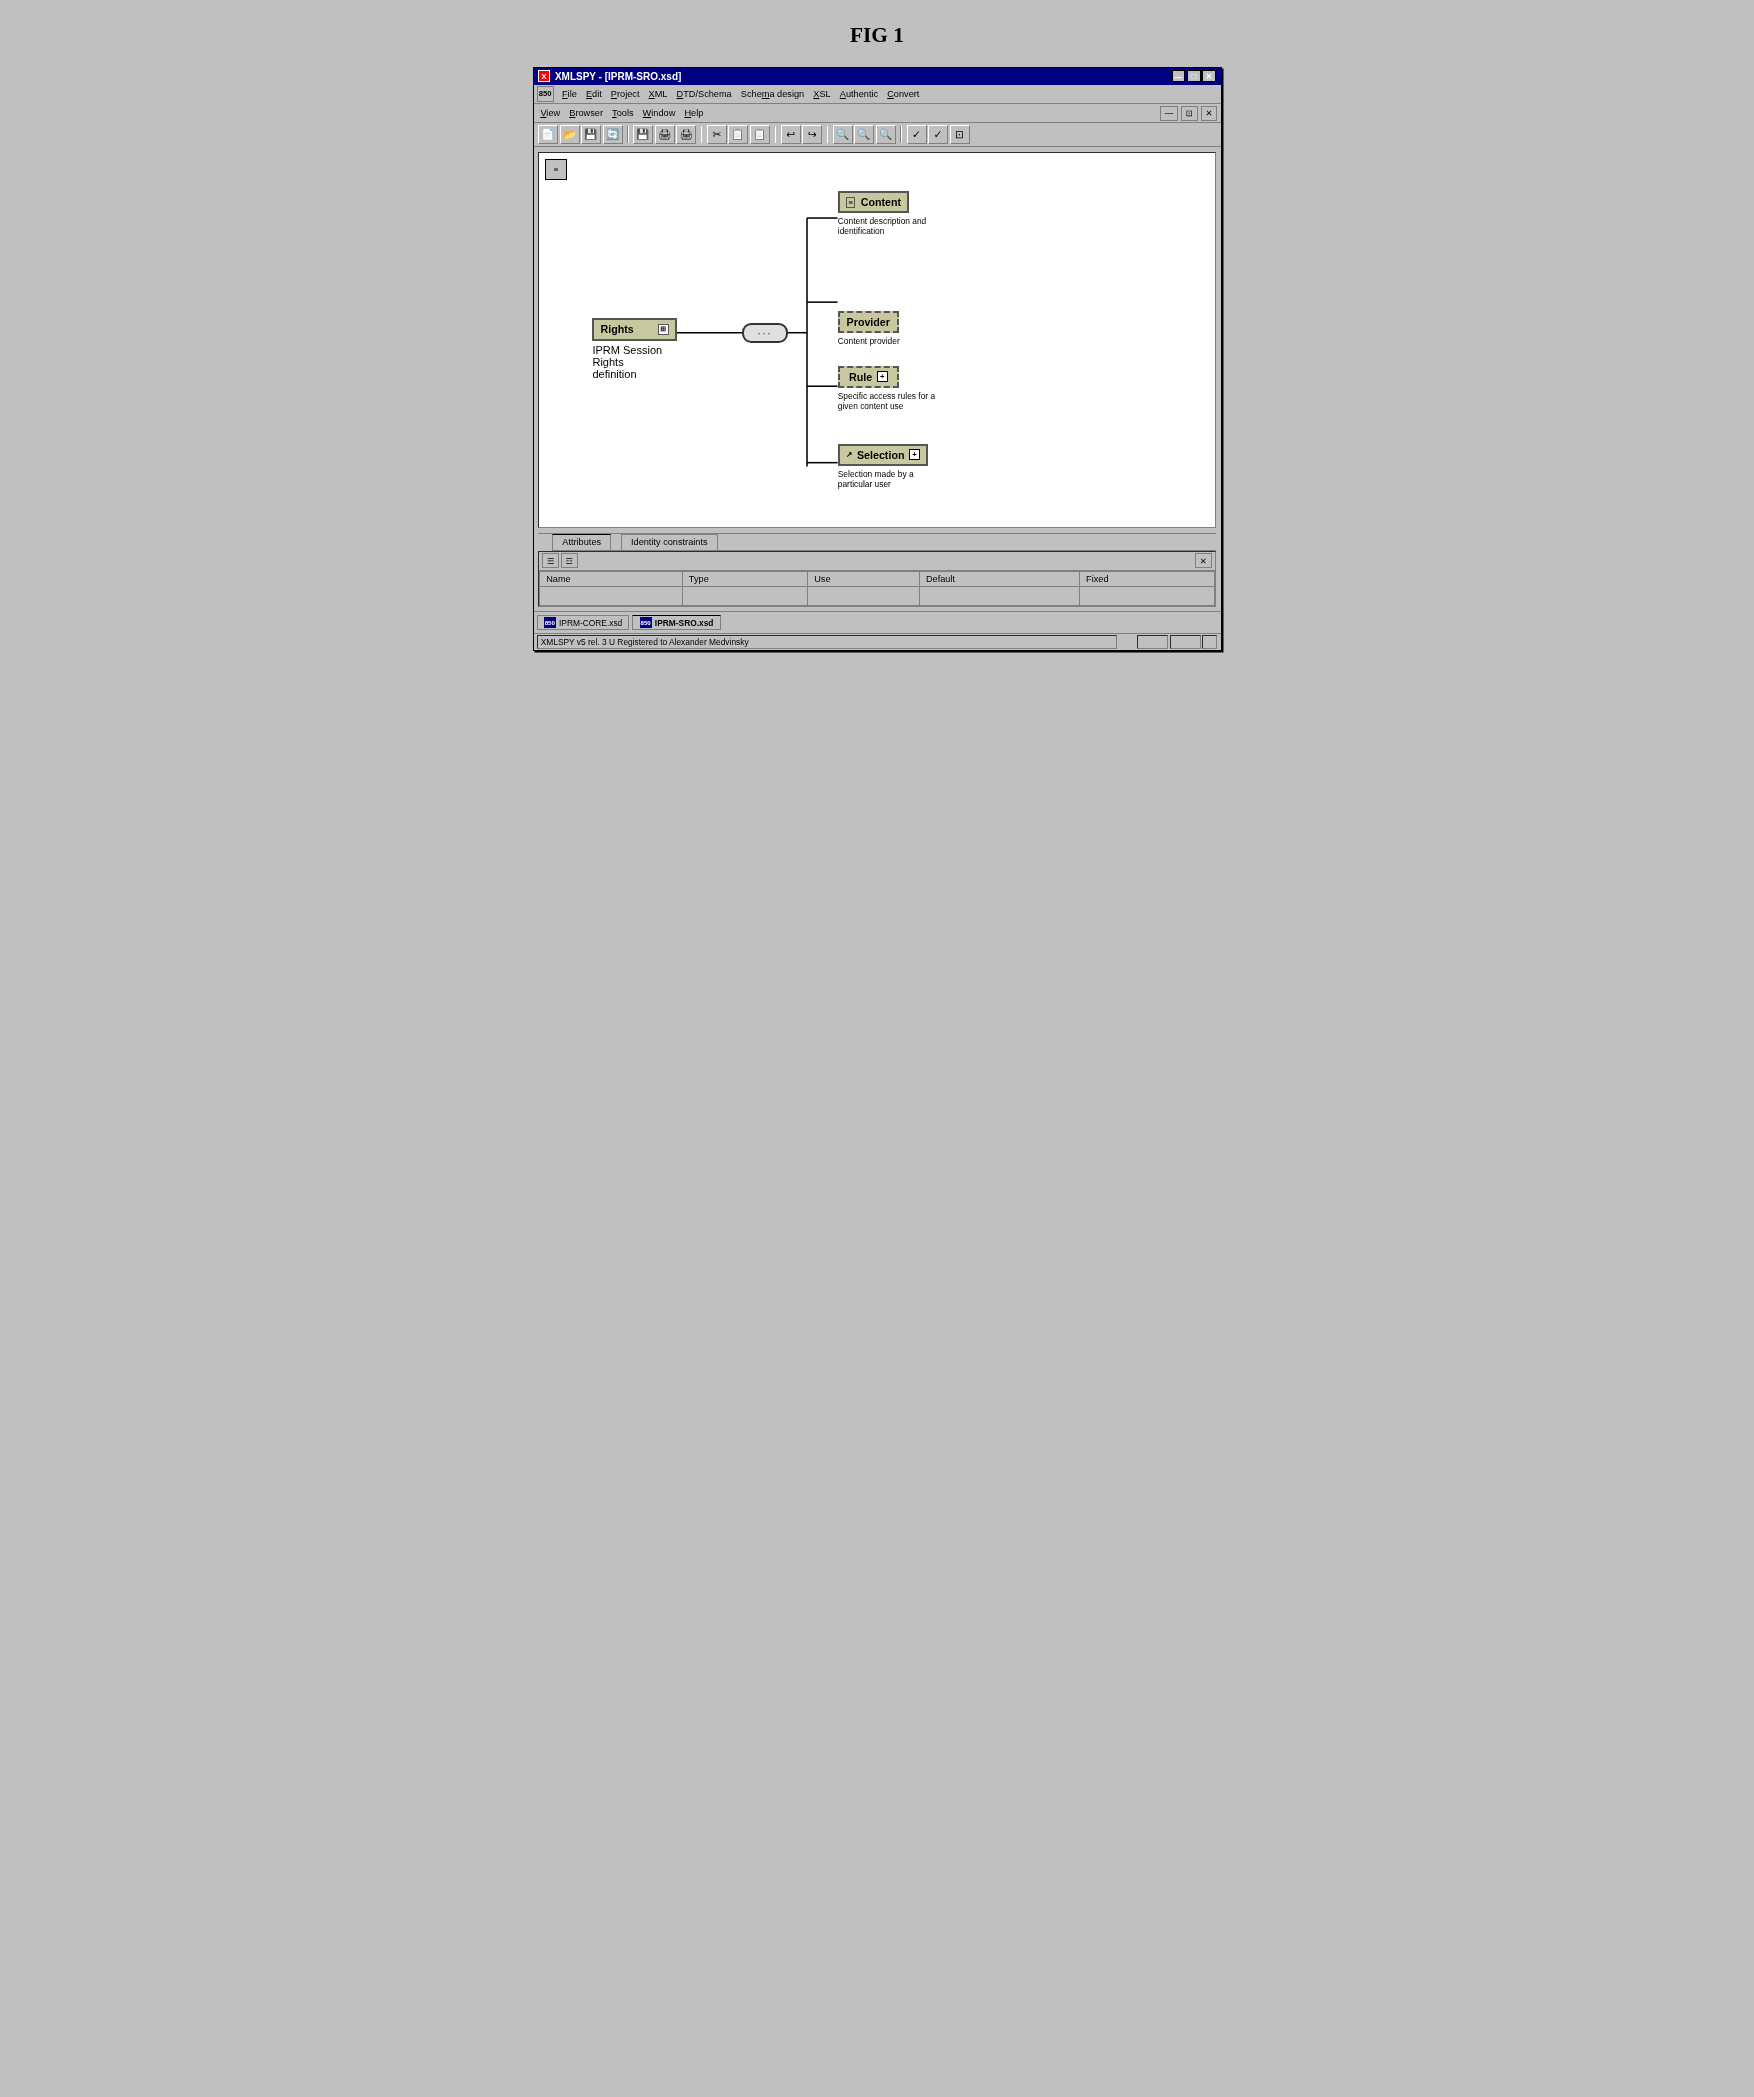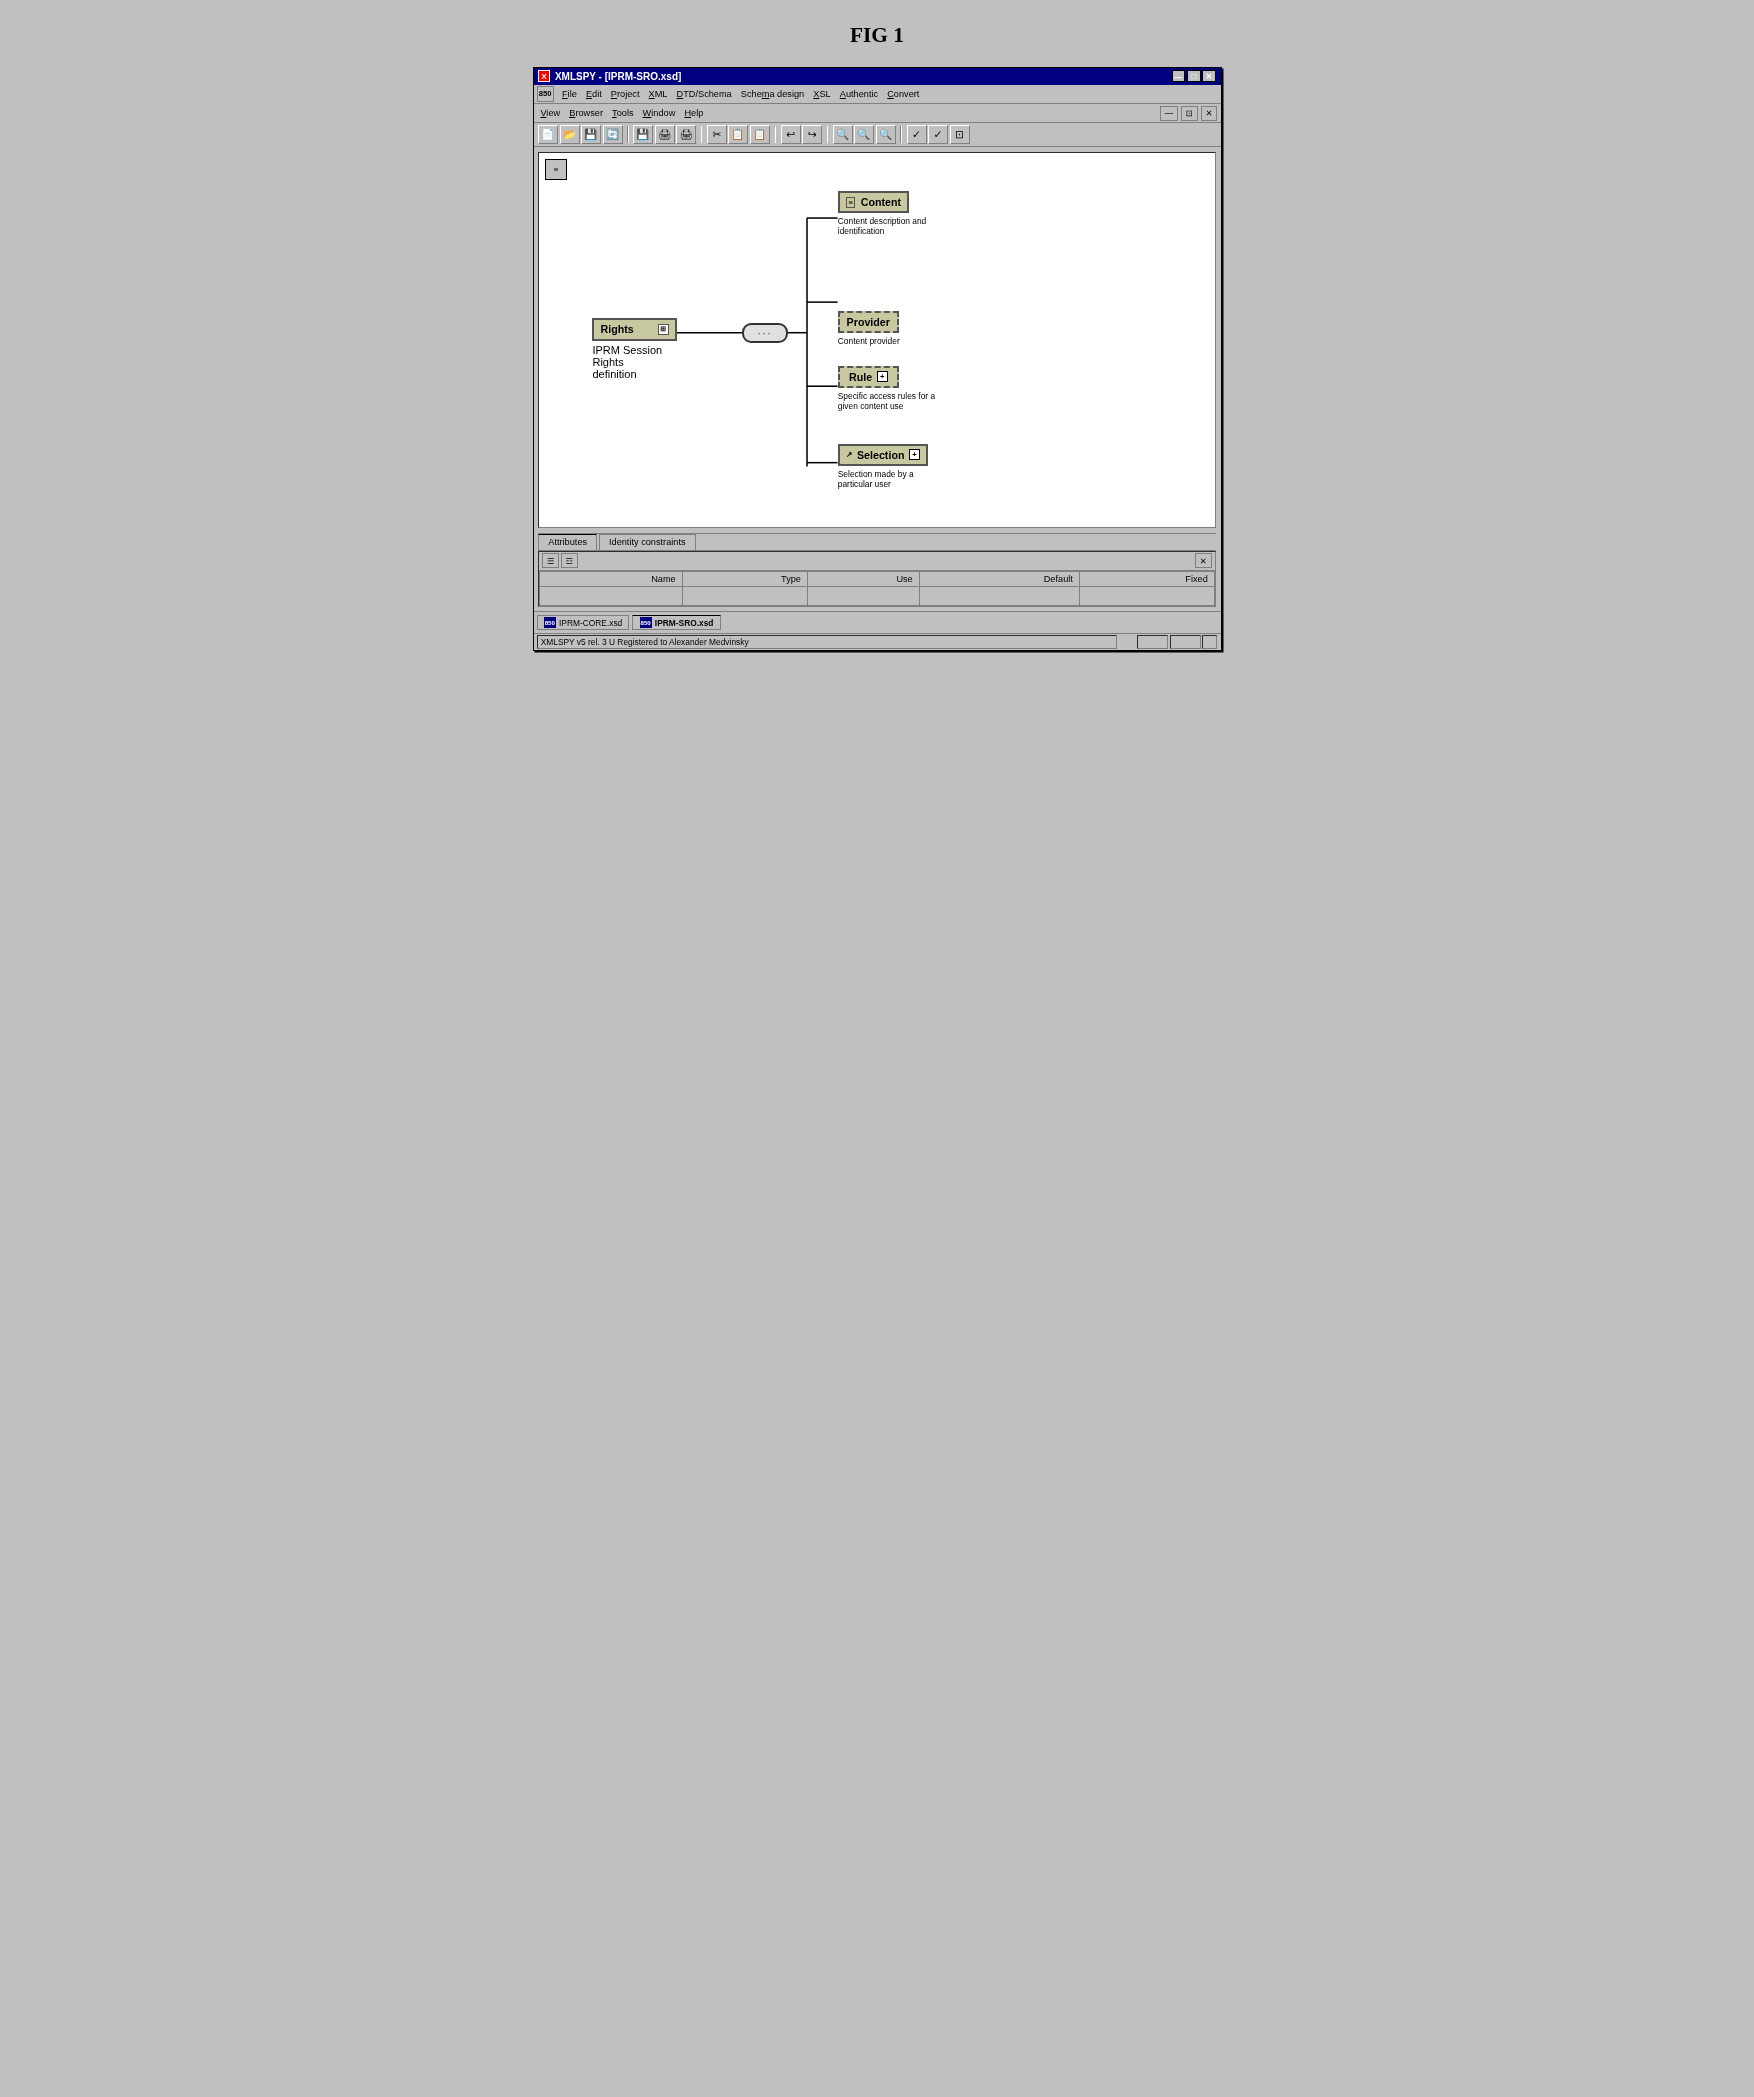--- a/index.html
+++ b/index.html
@@ -239,8 +239,9 @@
     }
     .tabs-row {
       display: flex;
-      gap: 0;
+      gap: 8px;
       border-bottom: 1.5px solid #808080;
+      margin-left: 14px;
     }
     .tab {
       padding: 2.3px 9.2px;

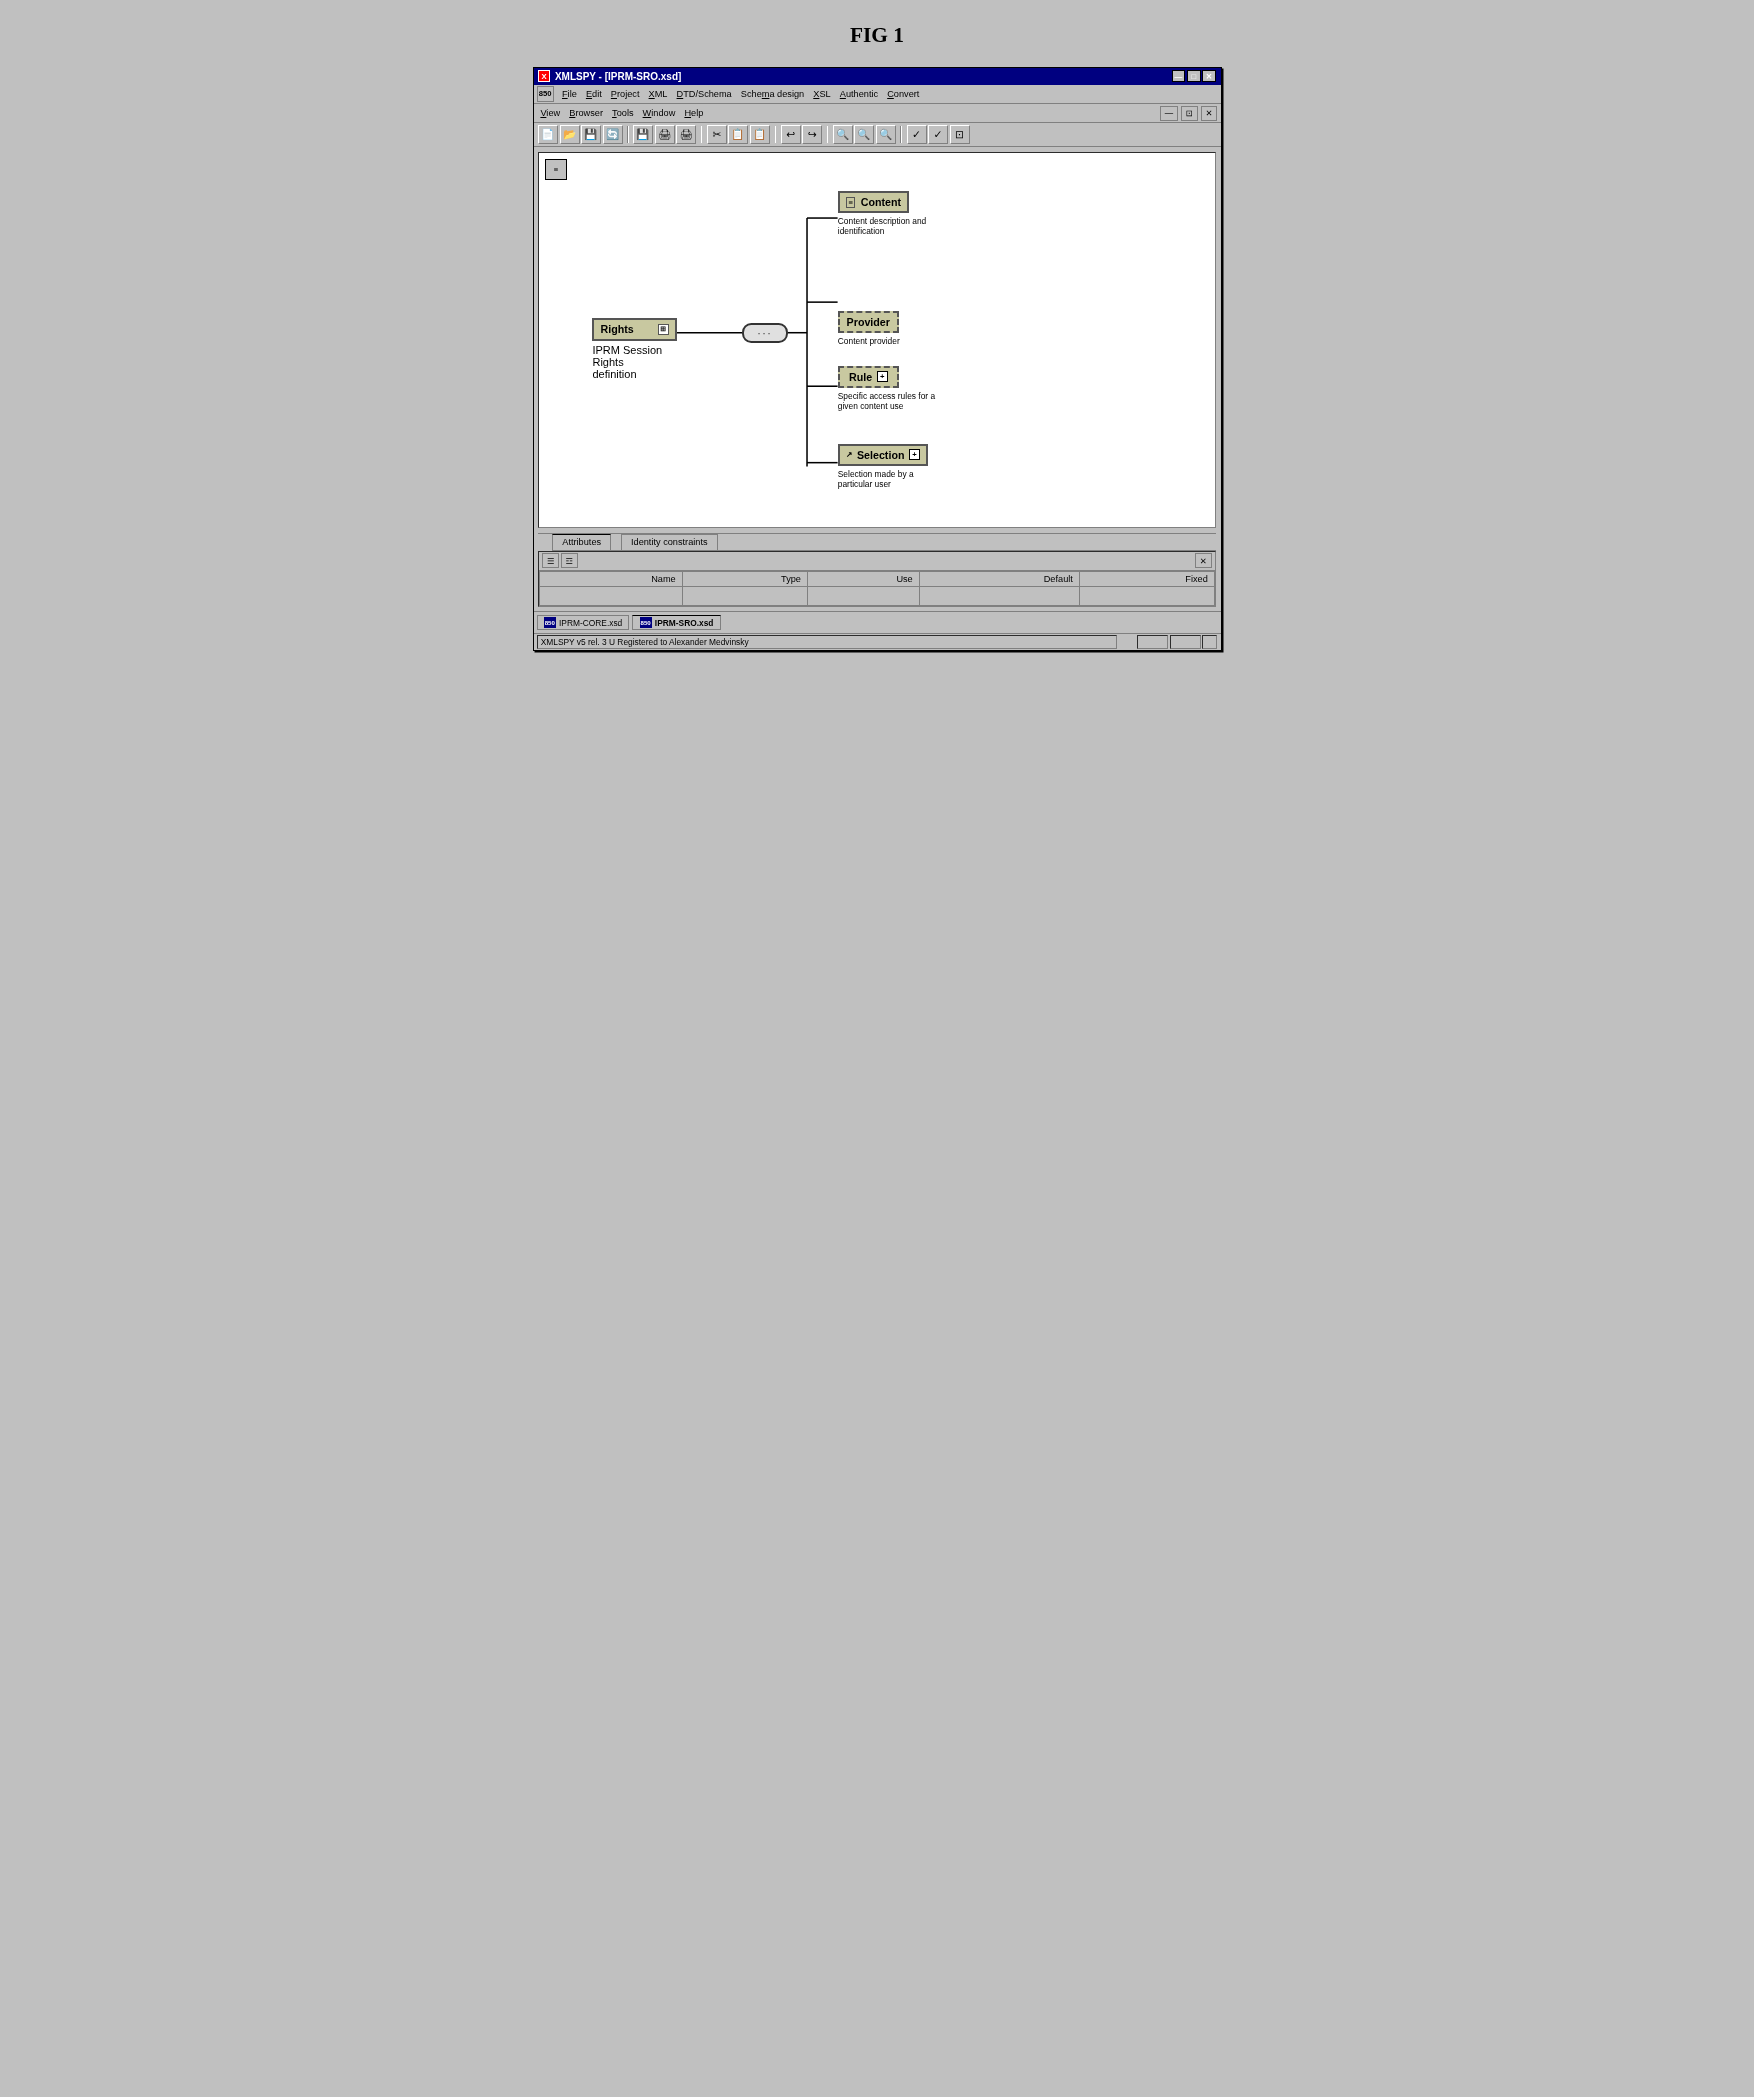--- a/index.html
+++ b/index.html
@@ -293,7 +293,7 @@
       border: 0.8px solid #808080;
       padding: 2.3px 6.1px;
       background: #c0c0c0;
-      text-align: right;
+      text-align: left;
       font-weight: normal;
     }
     .attr-table td {

